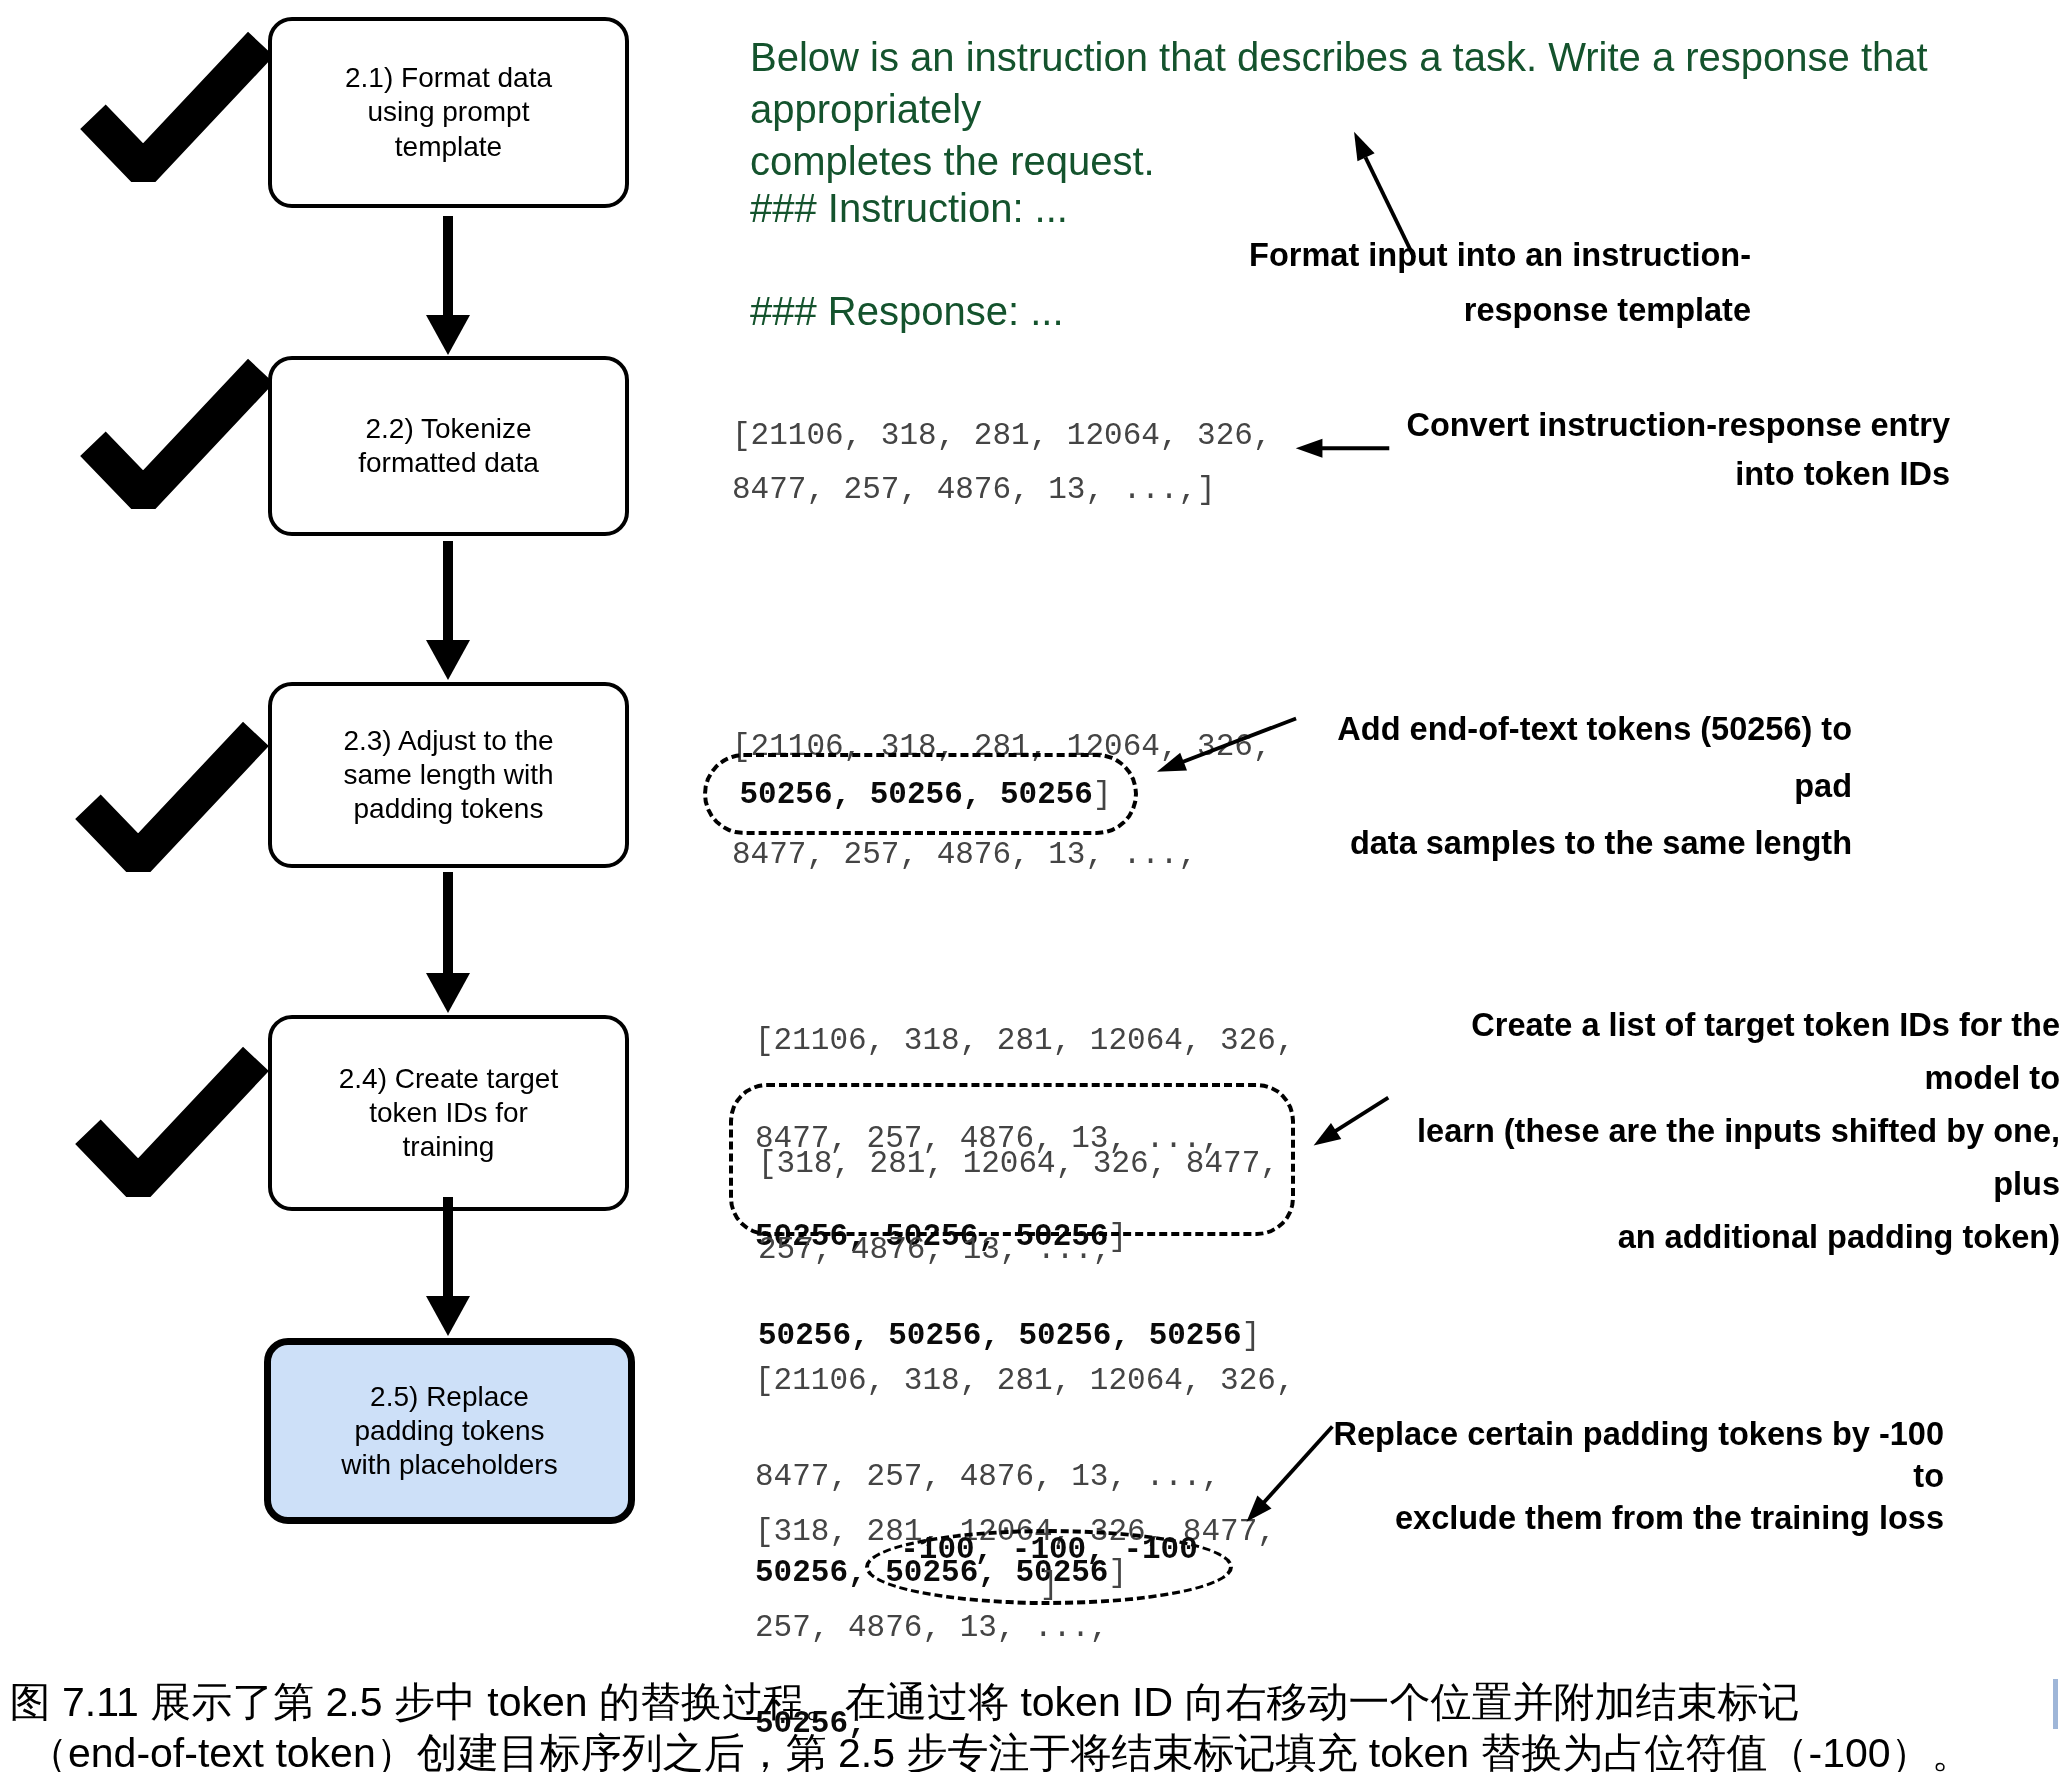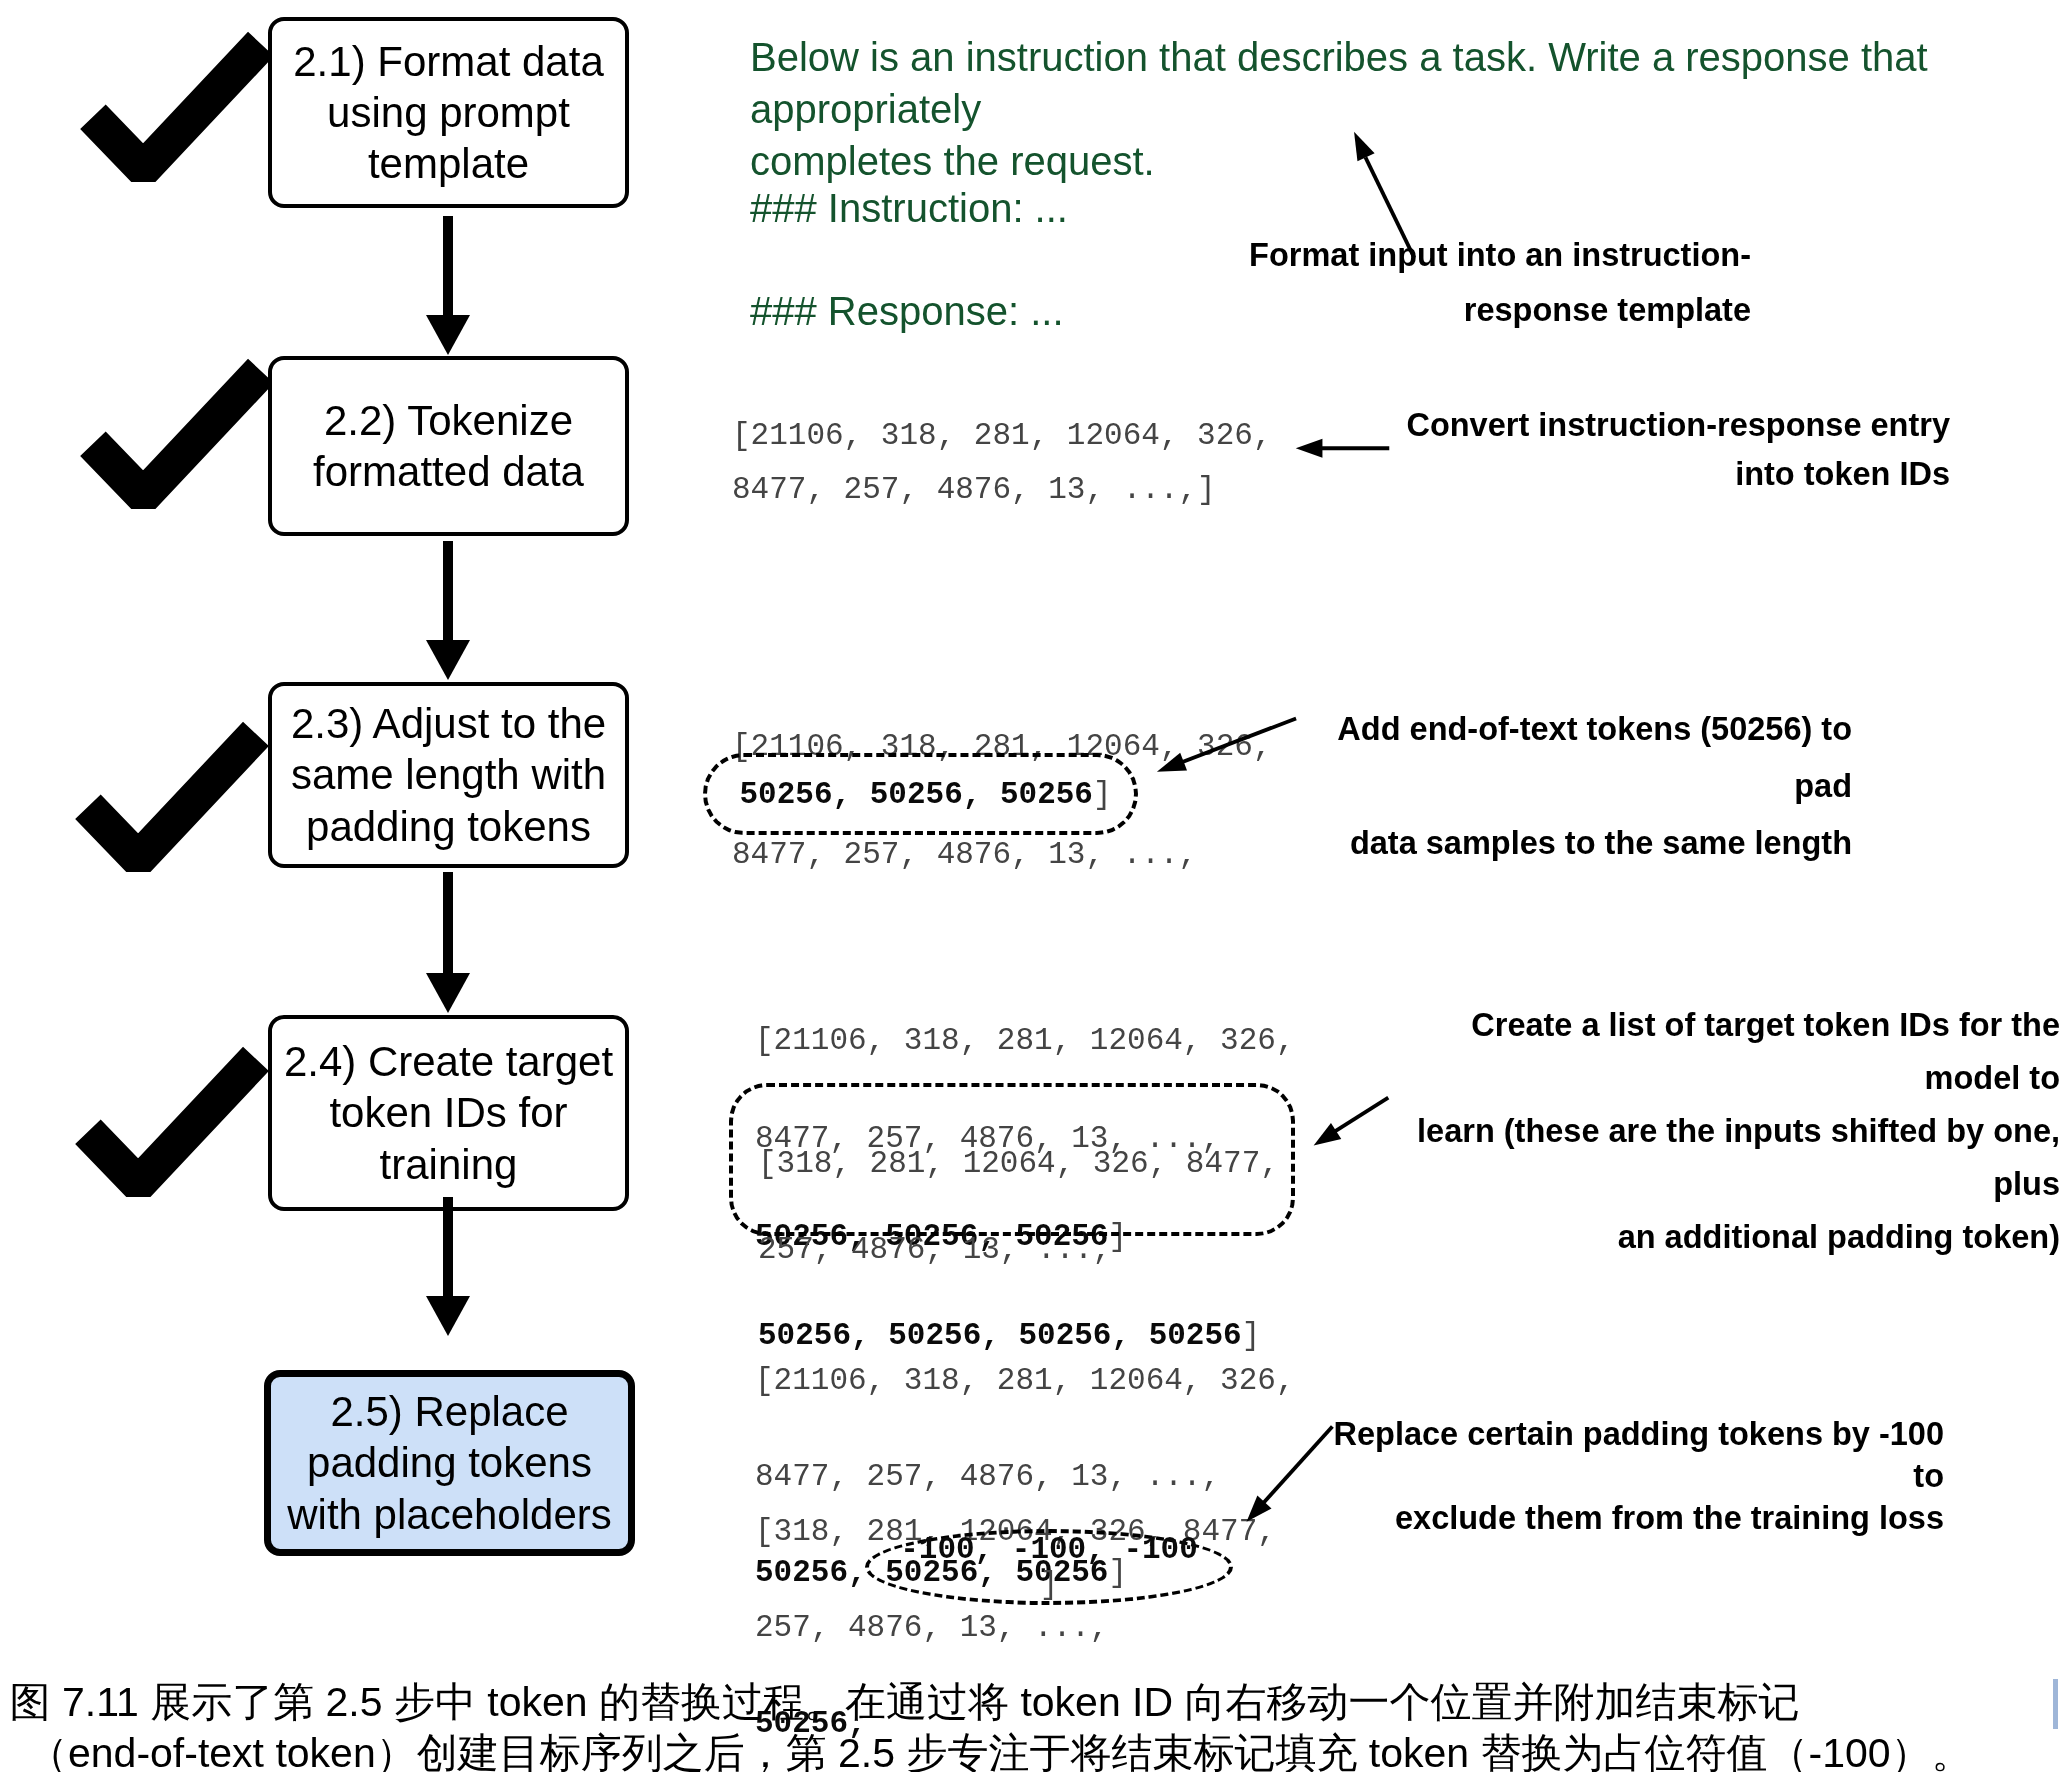--- a/index.html
+++ b/index.html
@@ -9,9 +9,9 @@
   }
   .flow-box{
     position:absolute;left:268px;width:361px;
-    border:4.8px solid #000;border-radius:16px;background:#ffffff;
+    border:4.8px solid #000;border-radius:24px;background:#ffffff;
     display:flex;align-items:center;justify-content:center;text-align:center;
-    font-size:42px;line-height:1.22;color:#000;white-space:pre-line;
+    font-size:28px;line-height:1.22;color:#000;white-space:pre-line;
     box-sizing:border-box;
   }
   .flow-box.highlight{background:#cde0f8;border-width:7.6px;margin-top:32px;}

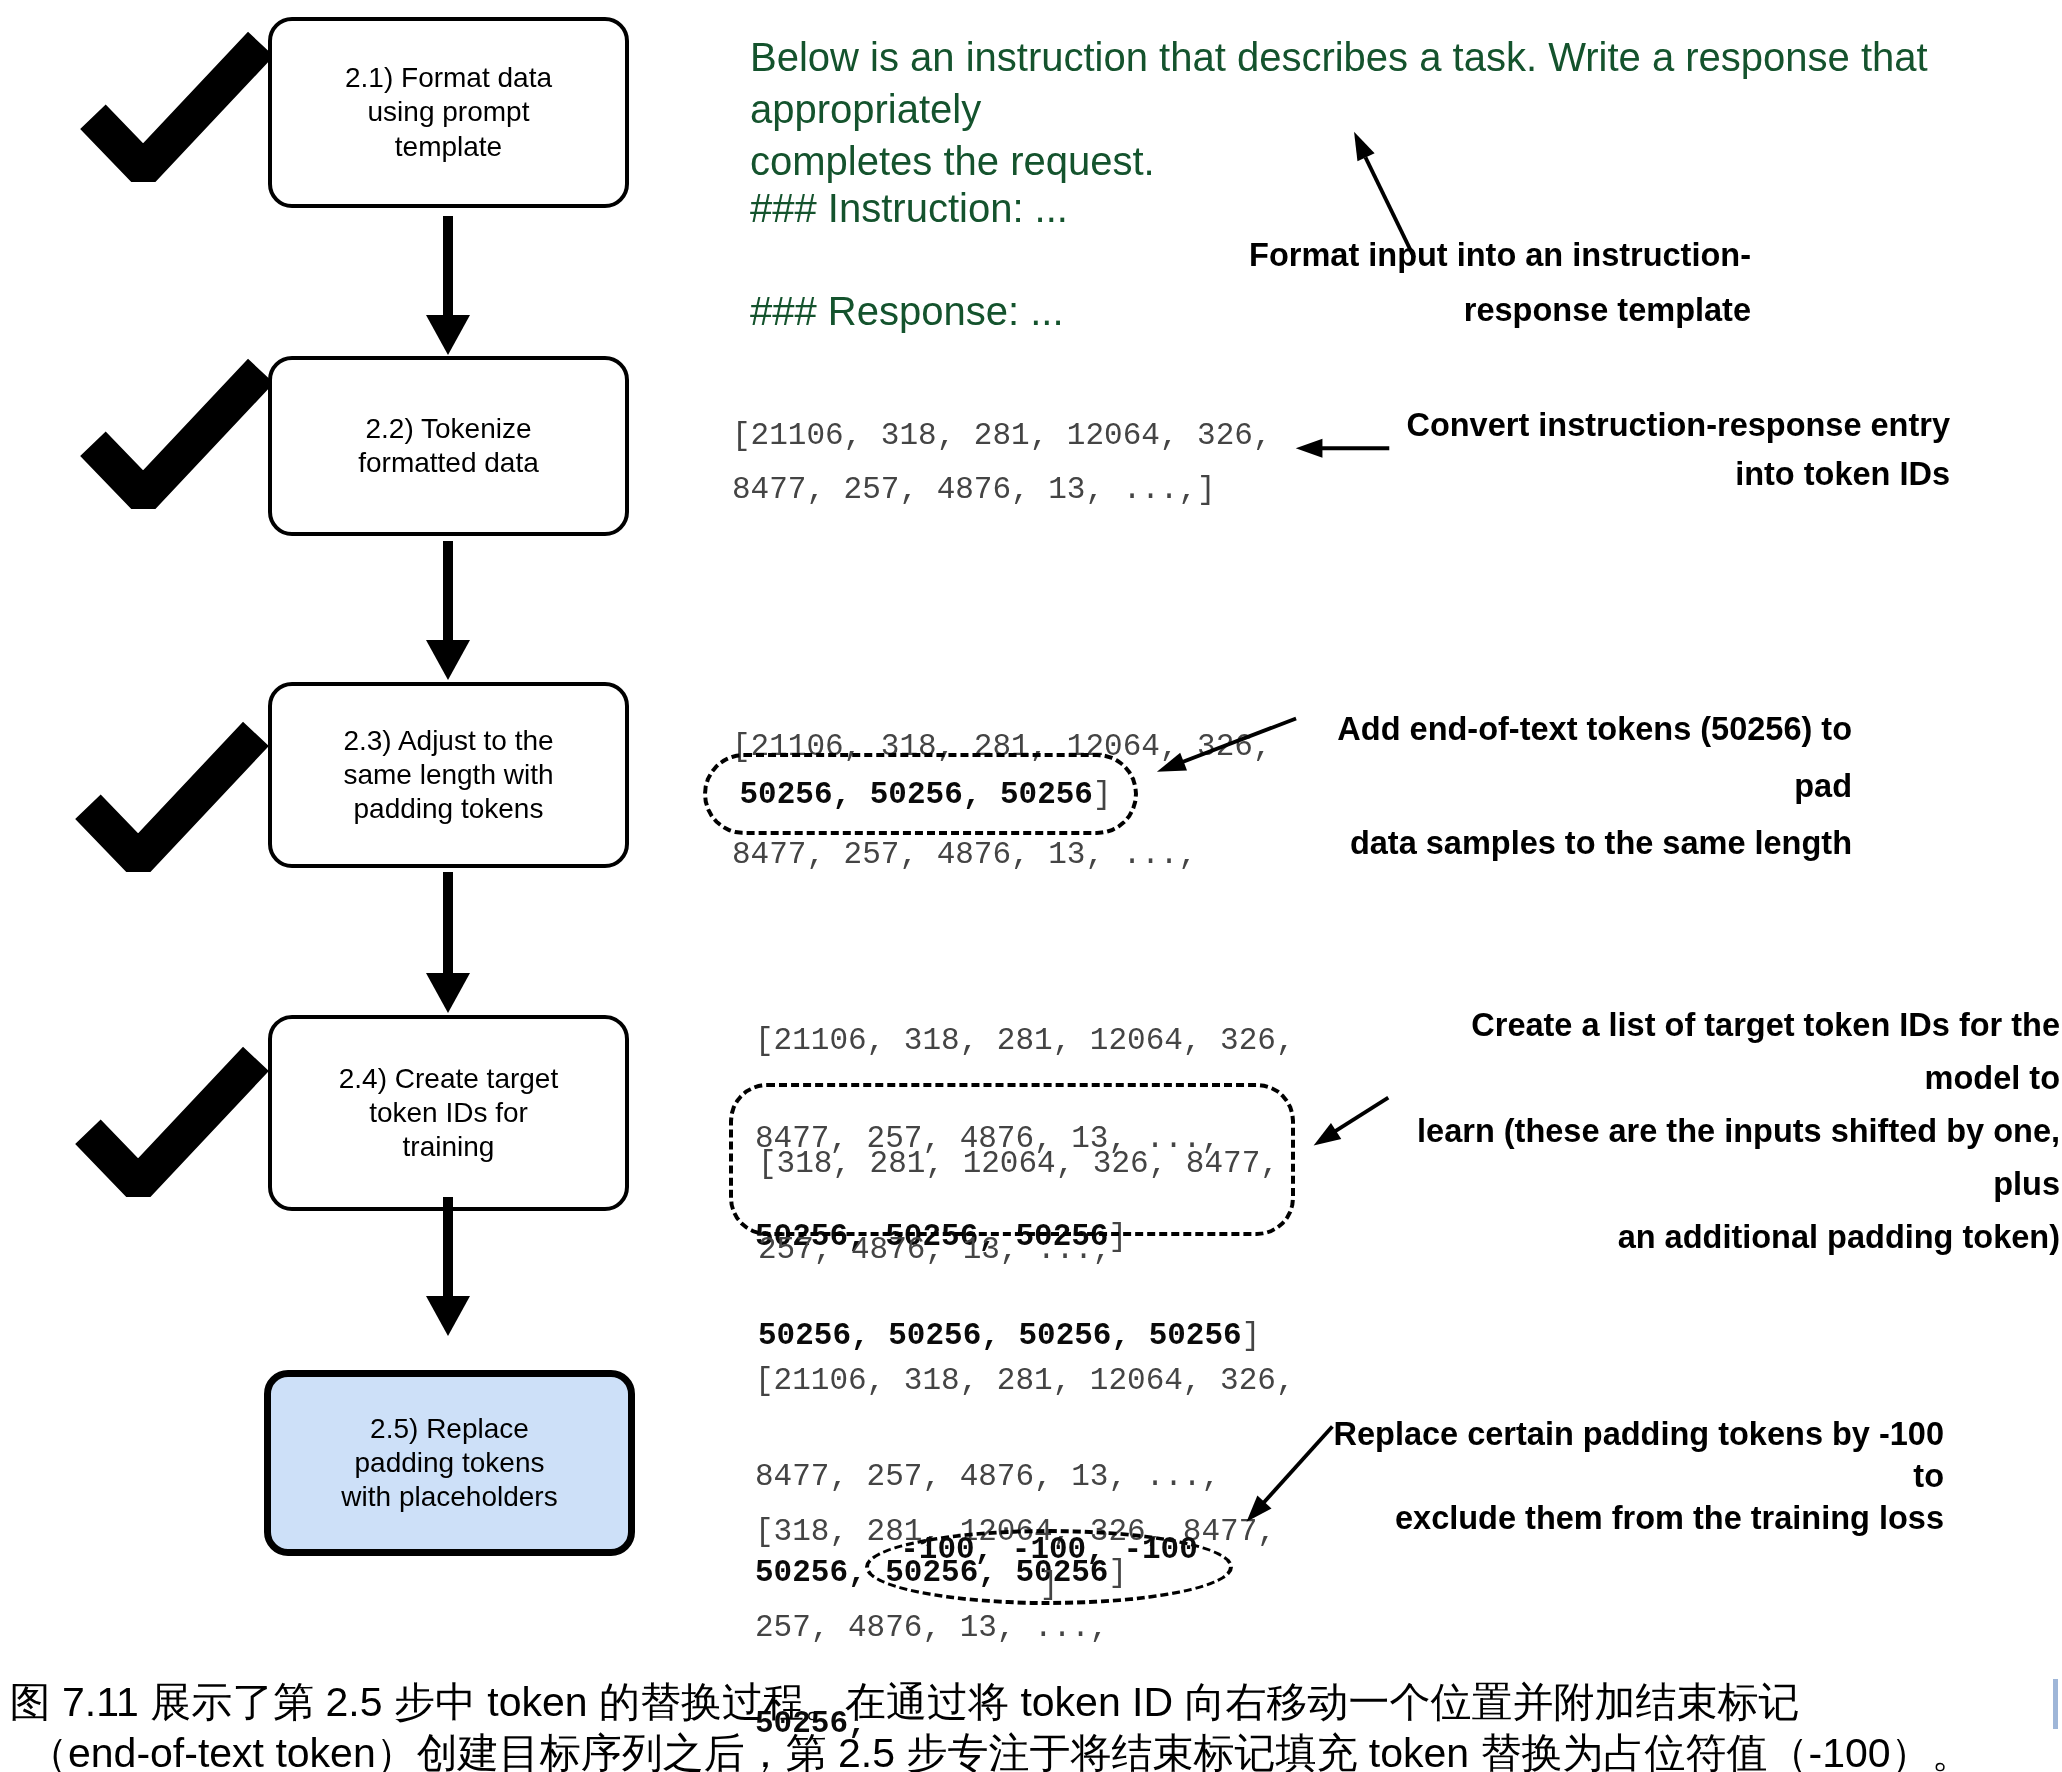--- a/index.html
+++ b/index.html
@@ -14,7 +14,7 @@
     font-size:28px;line-height:1.22;color:#000;white-space:pre-line;
     box-sizing:border-box;
   }
-  .flow-box.highlight{background:#cde0f8;border-width:7.6px;margin-top:32px;}
+  .flow-box.highlight{background:#cde0f8;border-width:7.6px;}
   .check{position:absolute;width:196px;height:153px;}
   .varrow{position:absolute;left:426px;width:44px;}
   .varrow .shaft{position:absolute;left:17px;top:0;width:9.6px;background:#000;}

